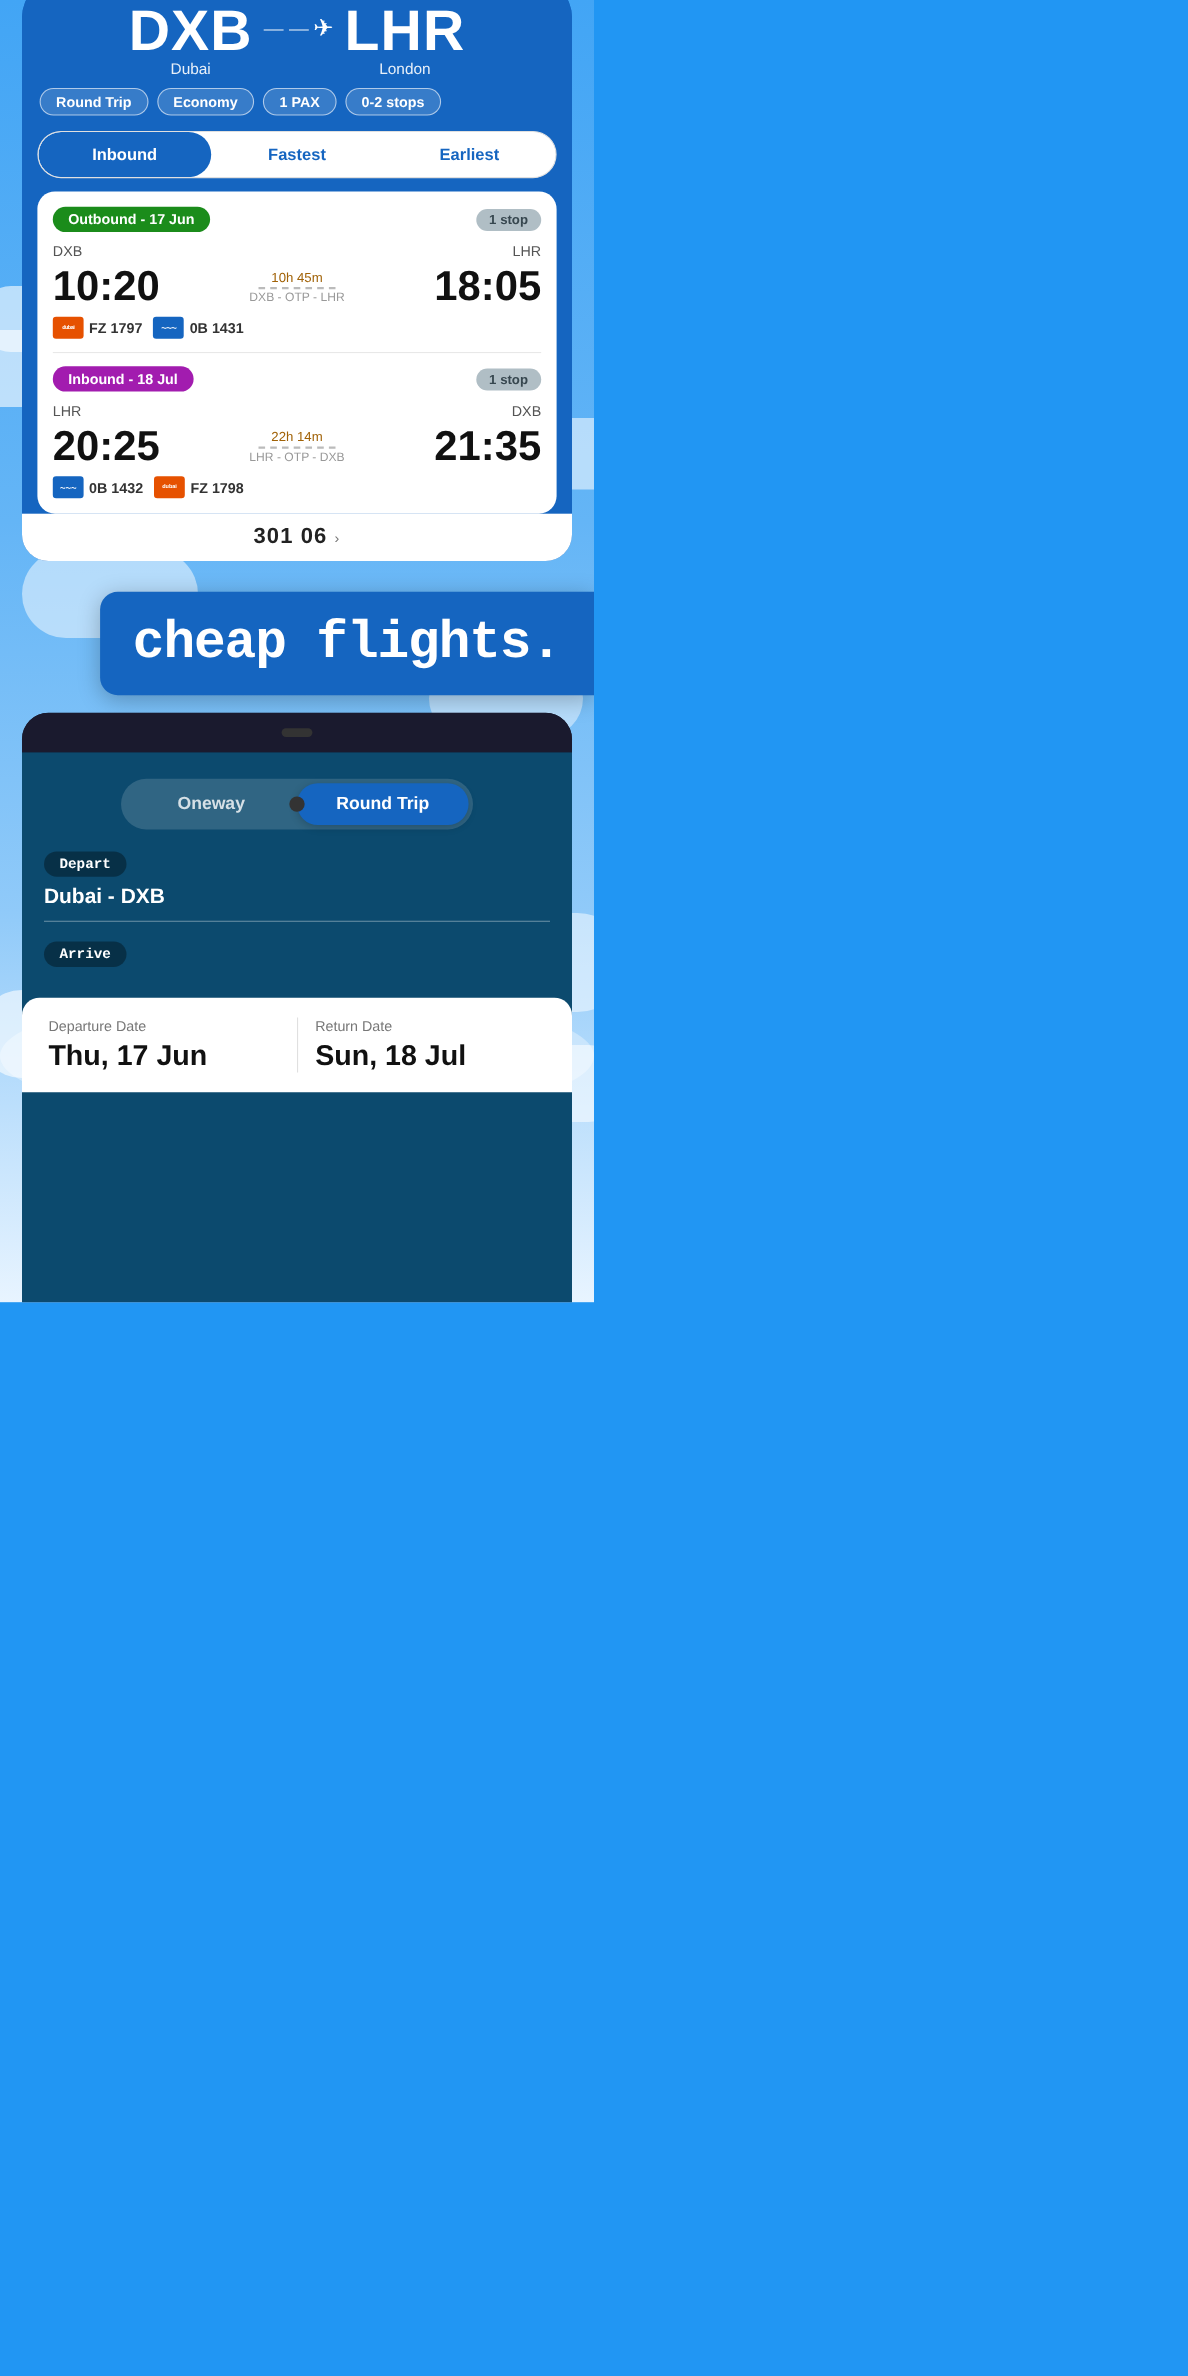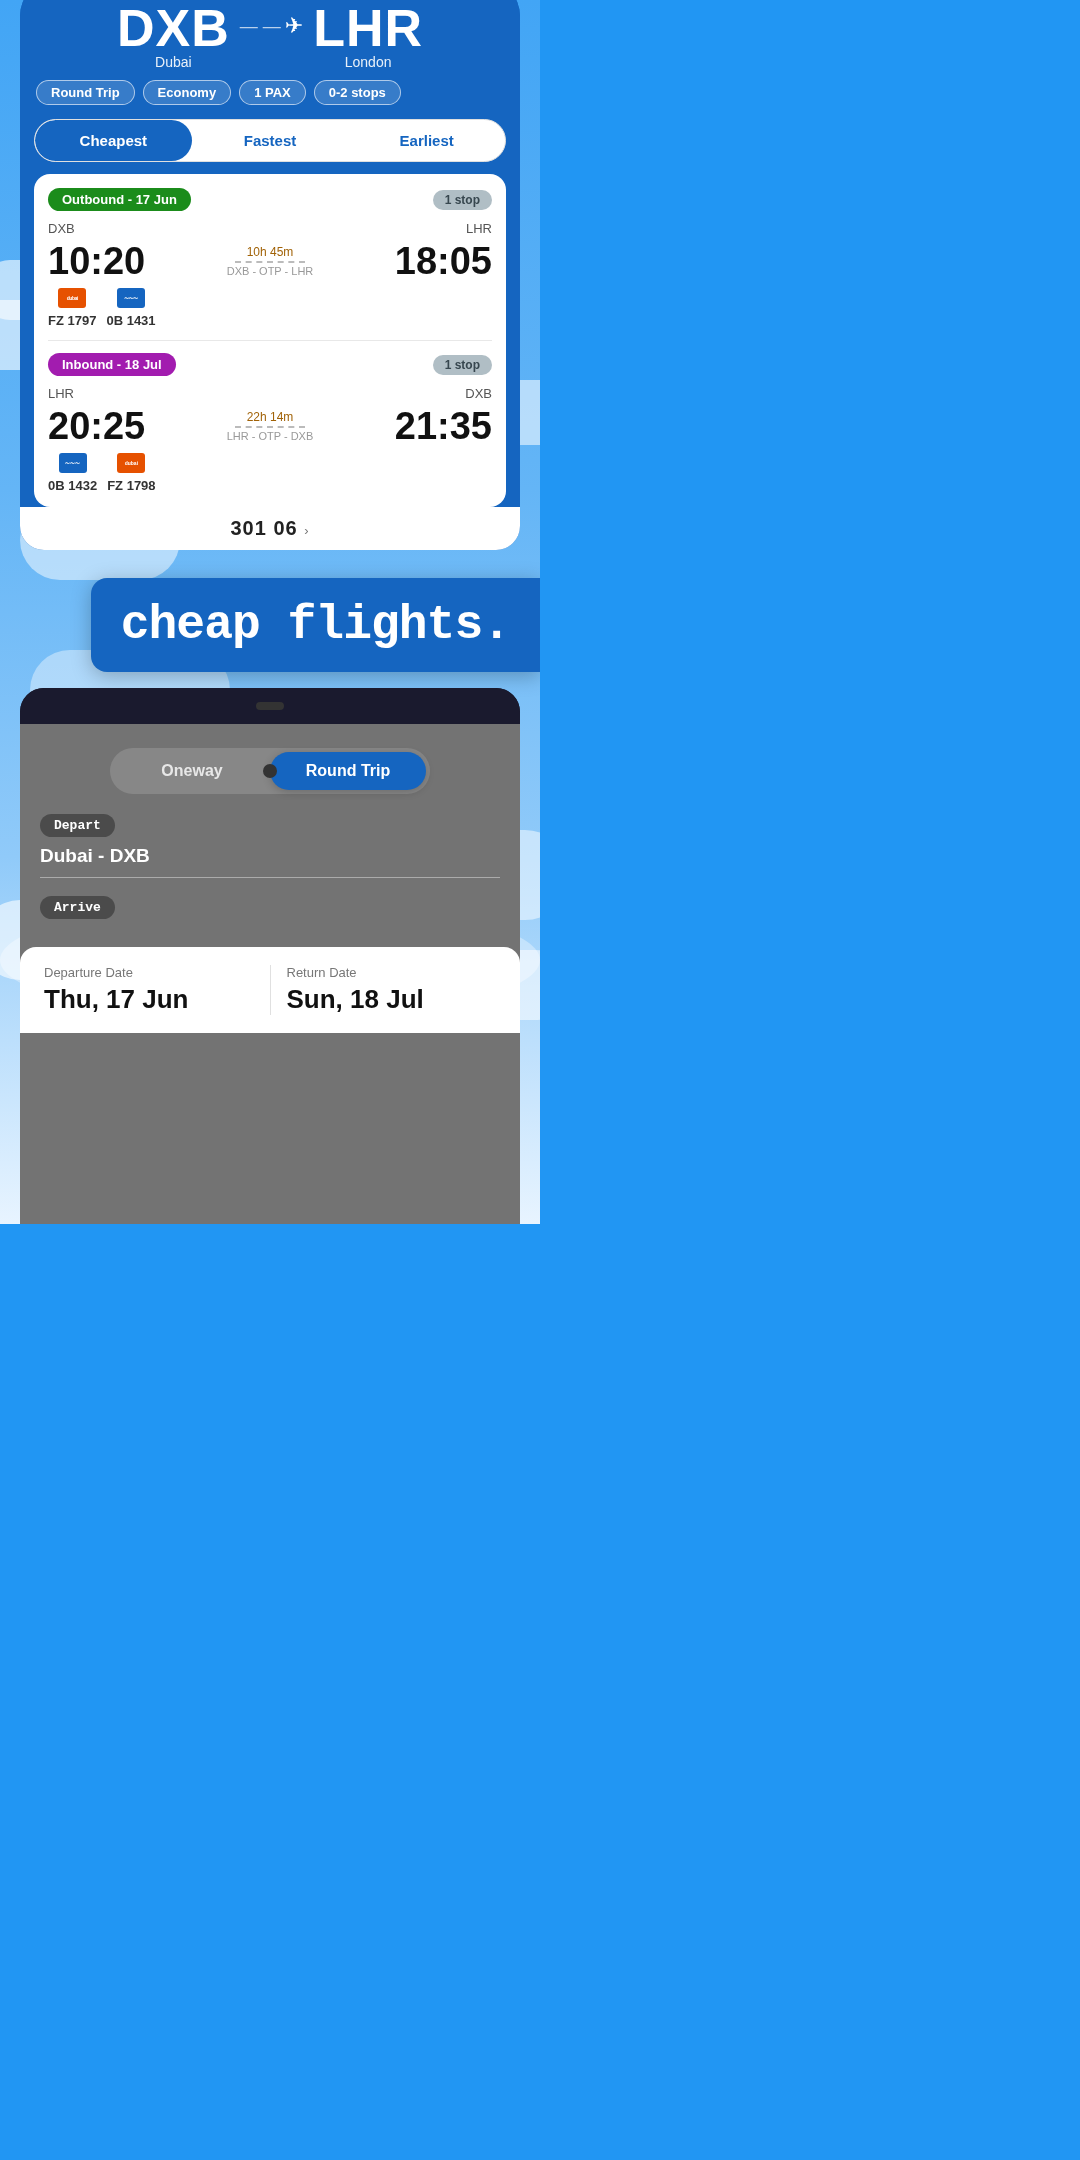--- a/index.html
+++ b/index.html
@@ -393,7 +393,7 @@
       </div>
 
       <div class="tabs-bar">
-        <div class="tab-item active">Cheapest</div>
+        <div class="tab-item active">Inbound</div>
         <div class="tab-item">Fastest</div>
         <div class="tab-item">Earliest</div>
       </div>

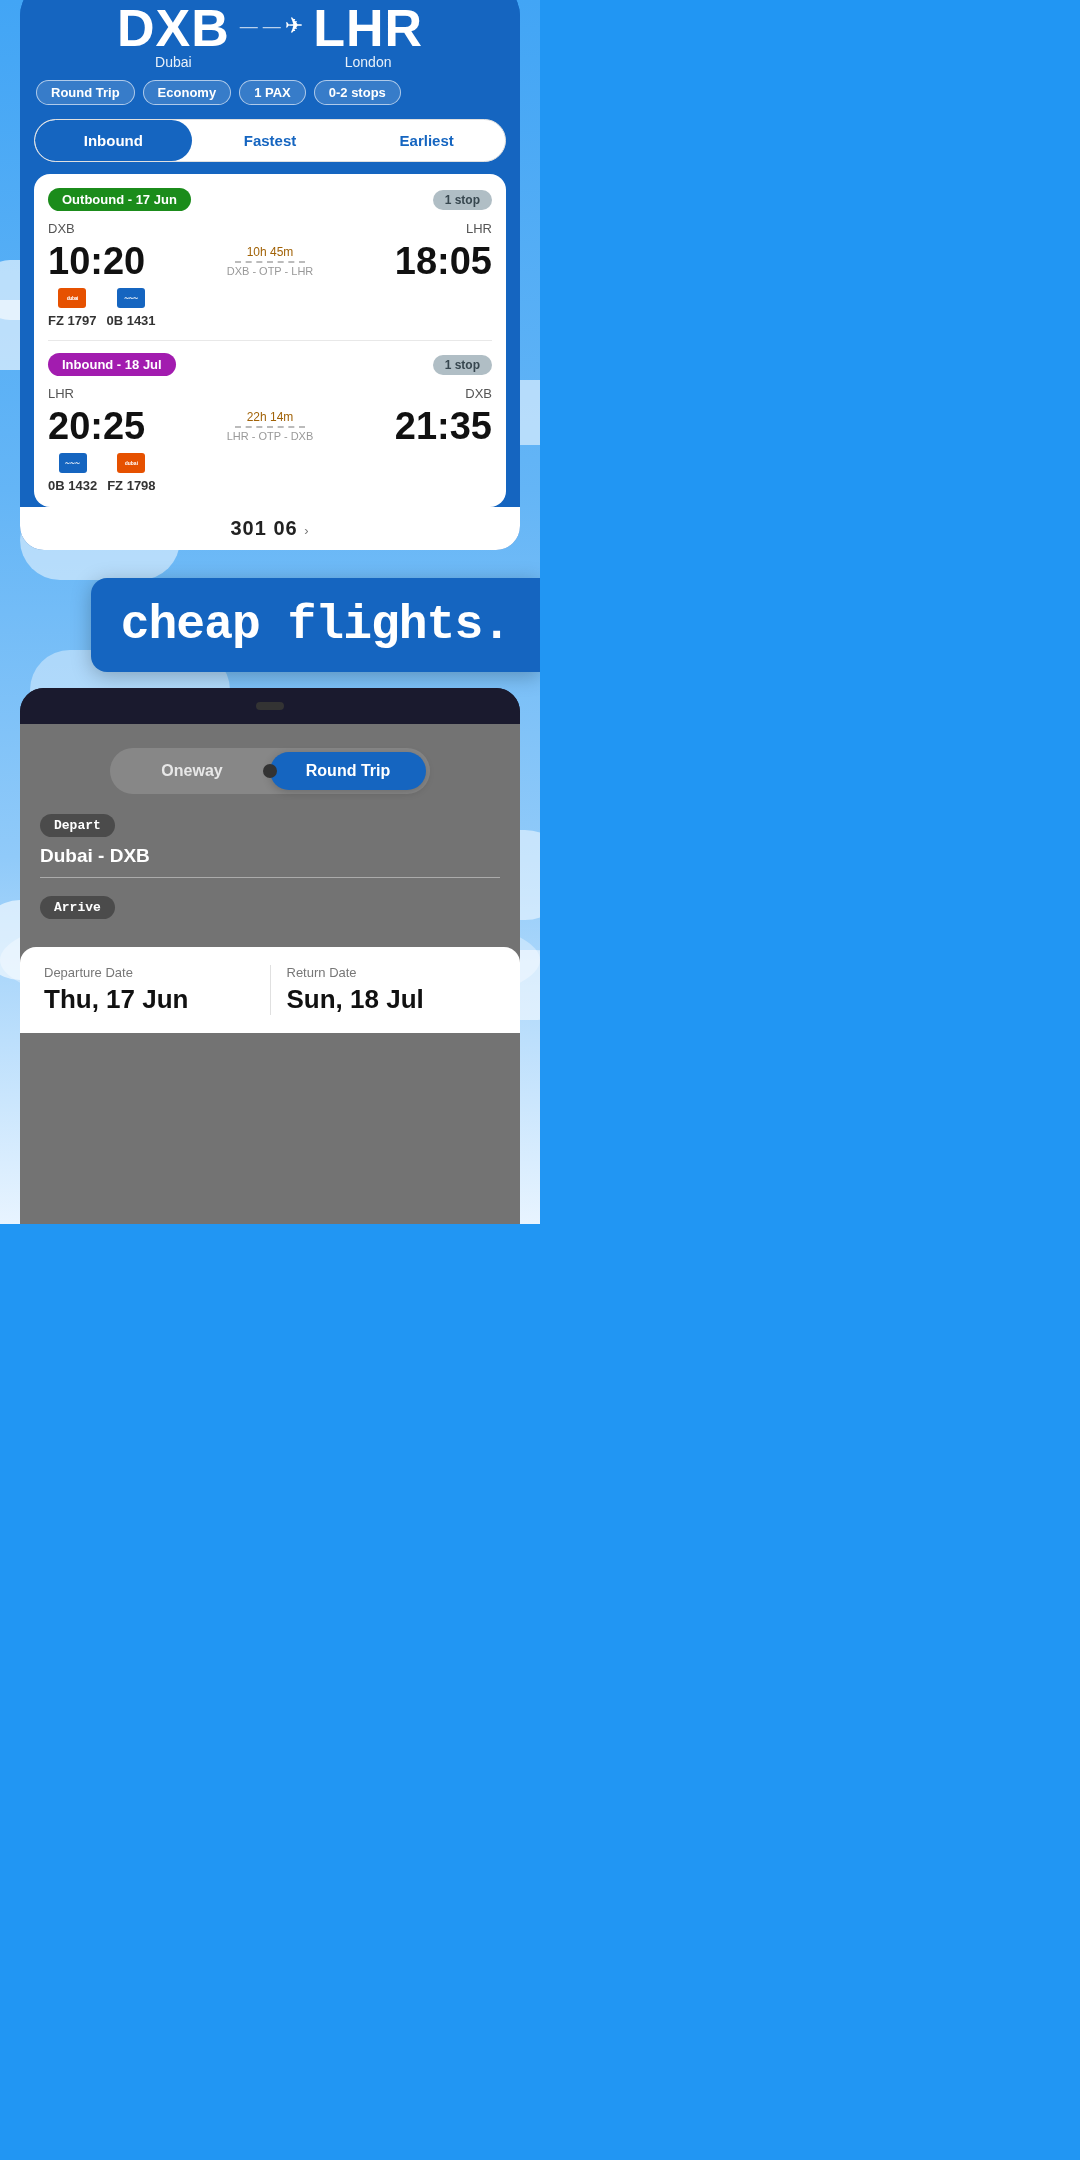--- a/index.html
+++ b/index.html
@@ -216,7 +216,6 @@
       font-size: 13px;
       font-weight: 600;
       color: #333;
-      flex-direction: column;
     }
 
     .airline-logo {

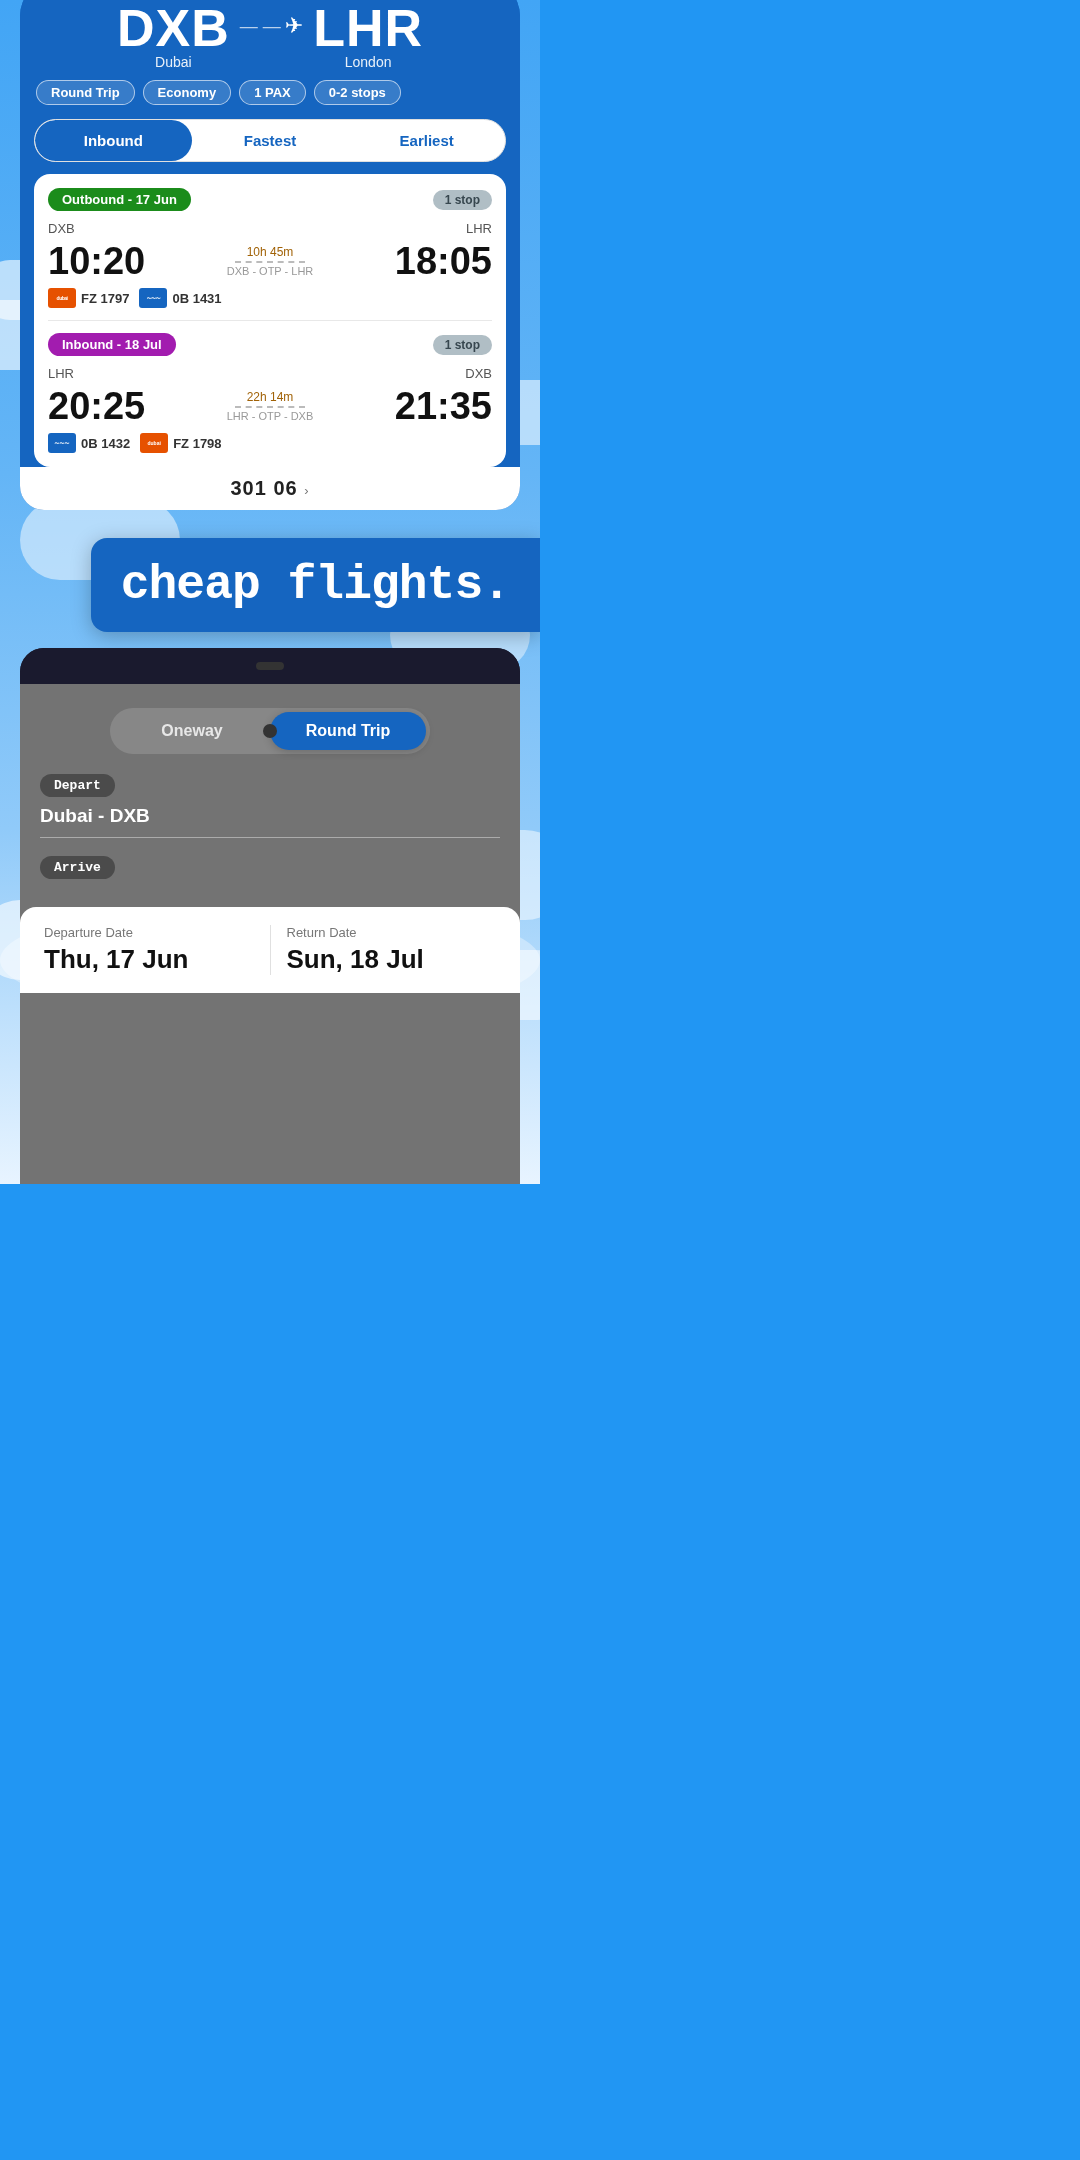--- a/index.html
+++ b/index.html
@@ -257,7 +257,7 @@
     }
 
     .phone-bottom-inner {
-      background: #737373;
+      background: #0c4a6e;
       padding-bottom: 12px;
       min-height: 500px;
     }

